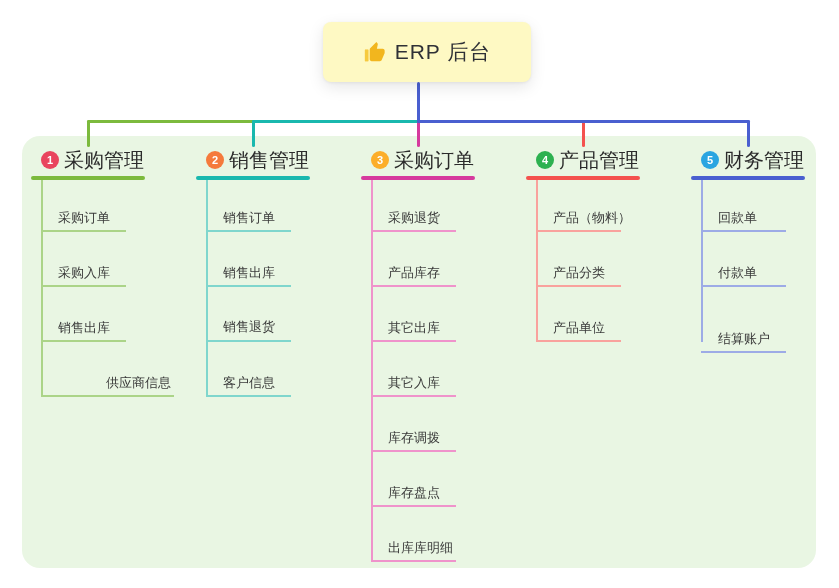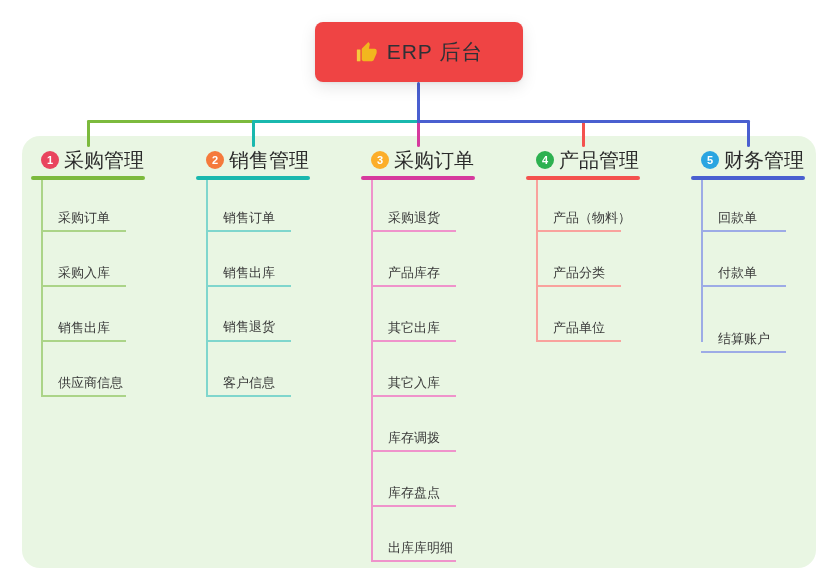--- a/index.html
+++ b/index.html
@@ -6,7 +6,7 @@
   body{font-family:"Liberation Sans","DejaVu Sans",sans-serif;}
   #canvas{position:relative;width:839px;height:588px;background:#ffffff;overflow:hidden;}
   #panel{position:absolute;left:22px;top:136px;width:794px;height:432px;background:#e9f6e3;border-radius:18px;}
-  #root-node{position:absolute;left:315px;top:22px;width:208px;height:60px;background:#ef4444;border-radius:8px;
+  #root-node{position:absolute;left:323px;top:22px;width:208px;height:60px;background:#fef9c3;border-radius:8px;
     box-shadow:0 1px 3px rgba(0,0,0,.06),0 5px 16px rgba(0,0,0,.10);
     display:flex;align-items:center;justify-content:center;gap:9px;z-index:5;}
   #root-node .root-title{font-size:21px;color:#2f3136;font-weight:500;letter-spacing:1px;}

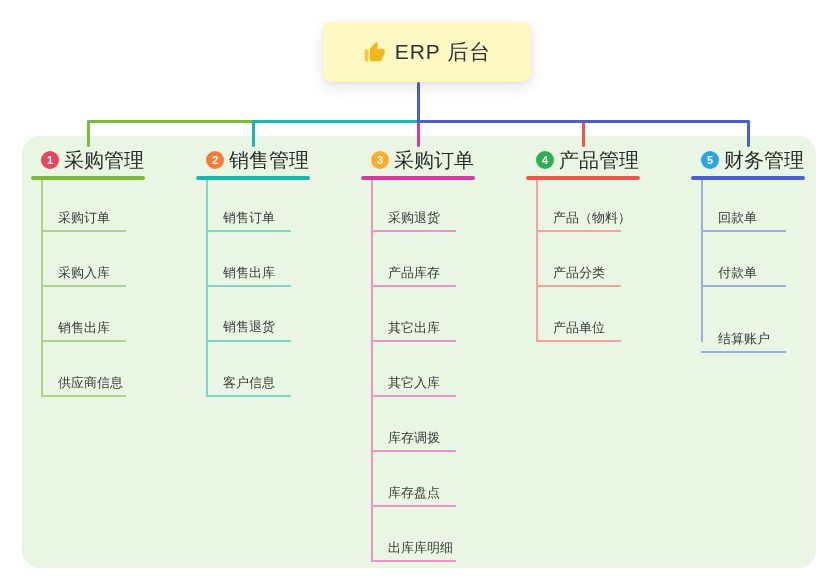--- a/index.html
+++ b/index.html
@@ -69,7 +69,7 @@
         <div class="child" style="top: 168px; border-bottom: 2px solid rgb(171, 212, 136);">
           <span class="child-label">销售出库</span>
         </div>
-        <div class="child" style="top: 223px; border-bottom: 2px solid rgb(171, 212, 136);">
+        <div class="child" style="top: 223px; border-bottom: 2px solid rgb(171, 212, 136); padding-left: 48px;">
           <span class="child-label">供应商信息</span>
         </div>
       </div>

